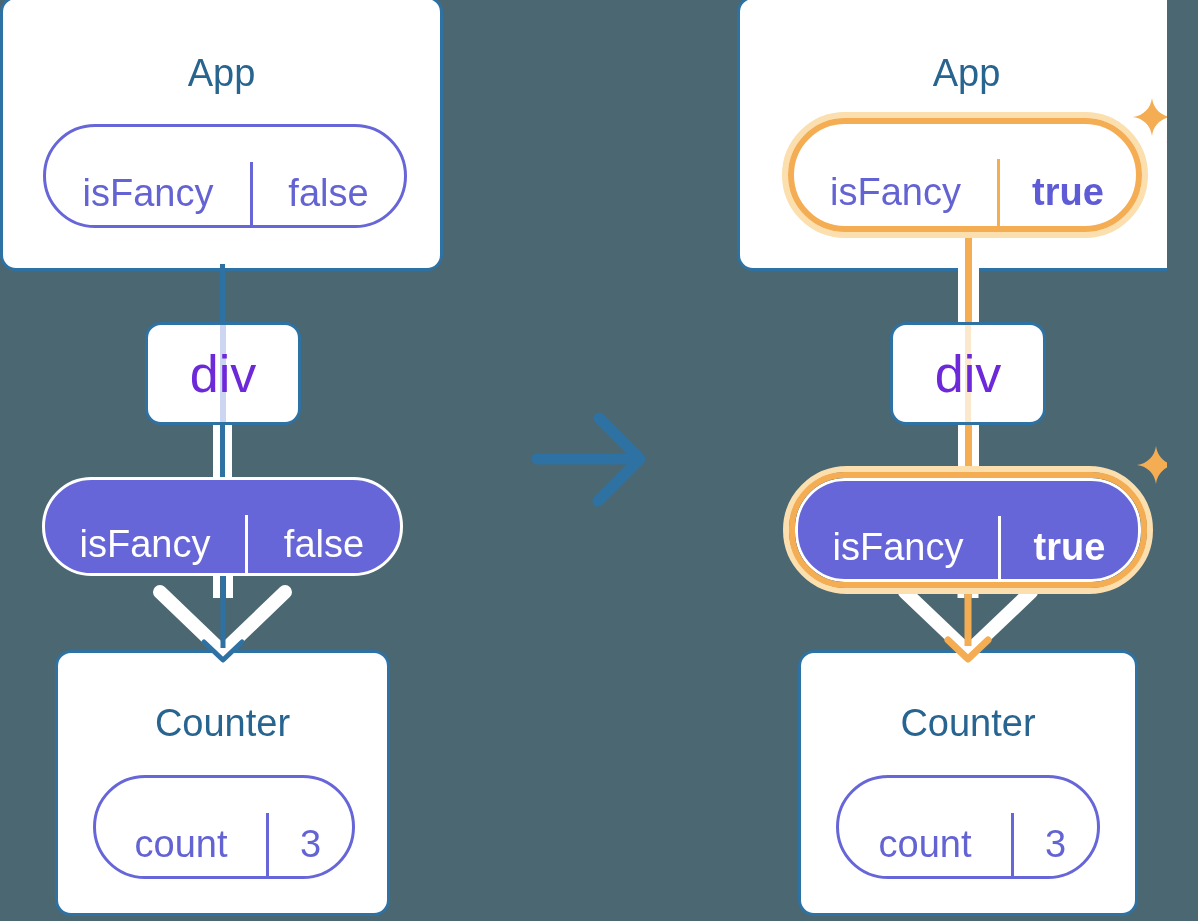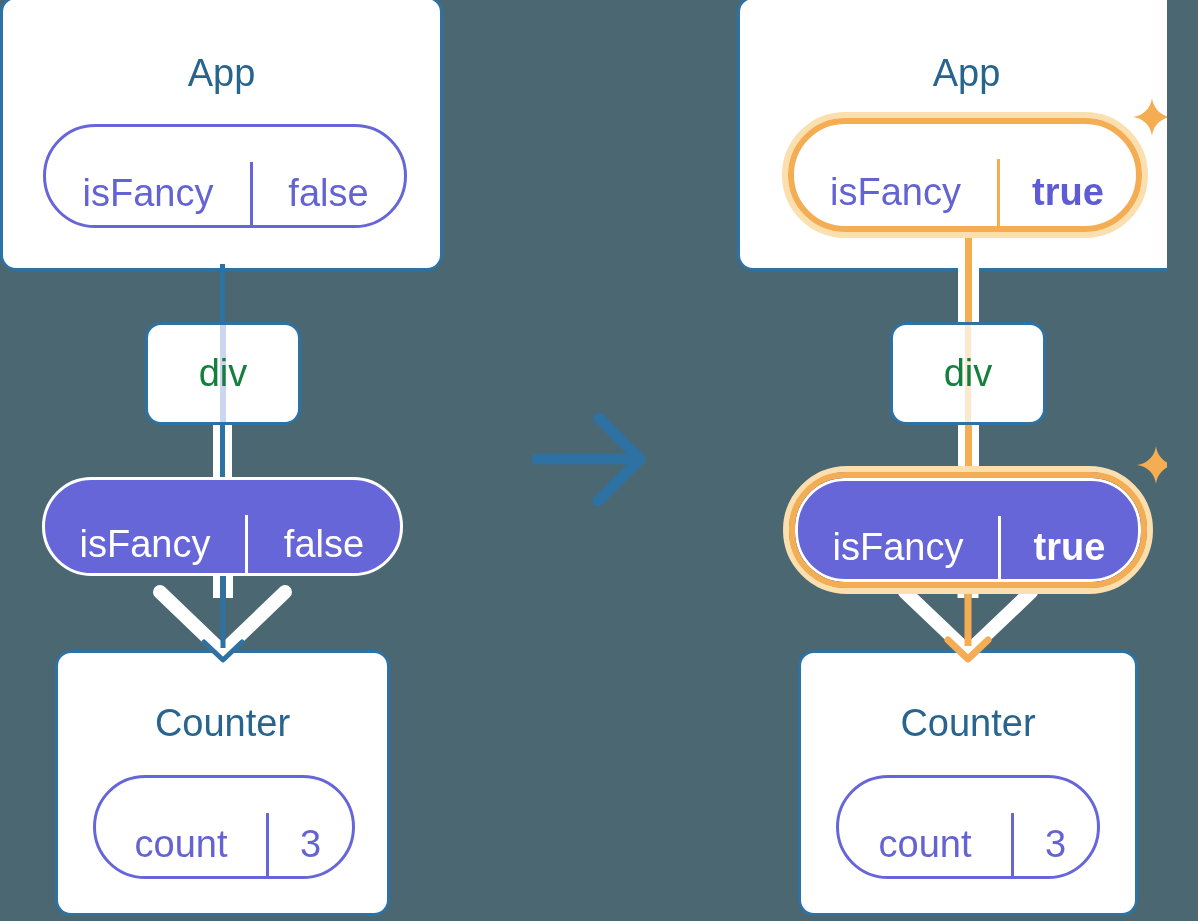--- a/index.html
+++ b/index.html
@@ -58,7 +58,7 @@
   .trace-lavender{background:#cdd6f0;}
   .trace-orange{background:#fbe8cd;}
   .div-card{display:flex;align-items:center;justify-content:center;z-index:3;}
-  .div-label{position:relative;z-index:1;color:#15803d;font-size:38px;}
+  .div-label{position:relative;z-index:1;color:#6d28d9;font-size:52px;}
   .arrow-svg{position:absolute;z-index:4;}
   .sparkle-svg{position:absolute;z-index:6;}
 </style>

